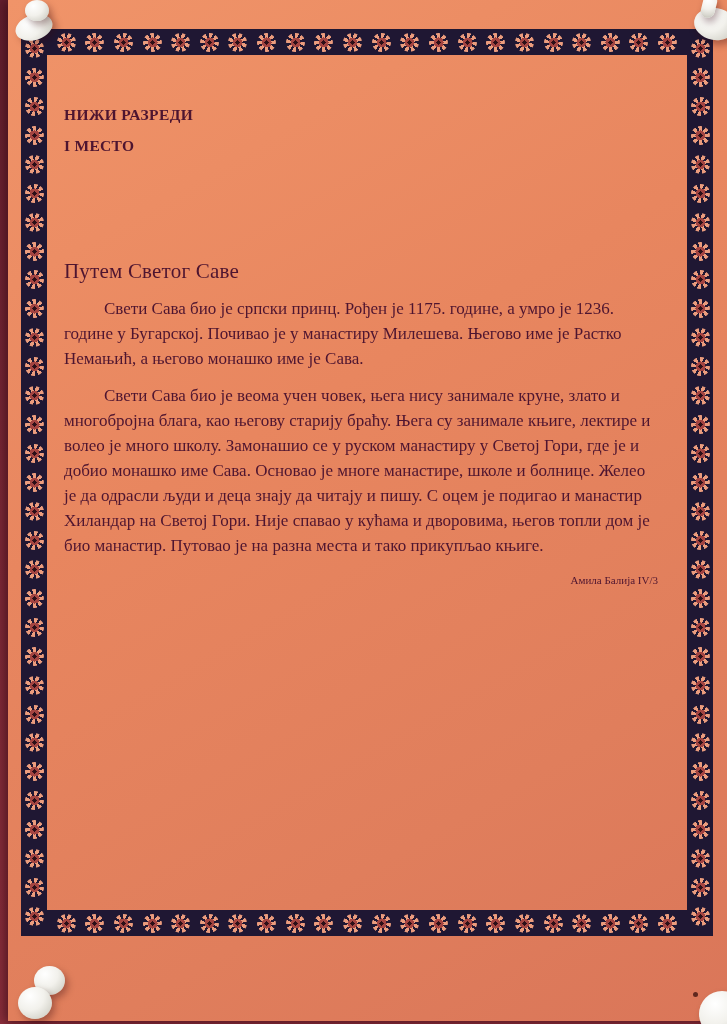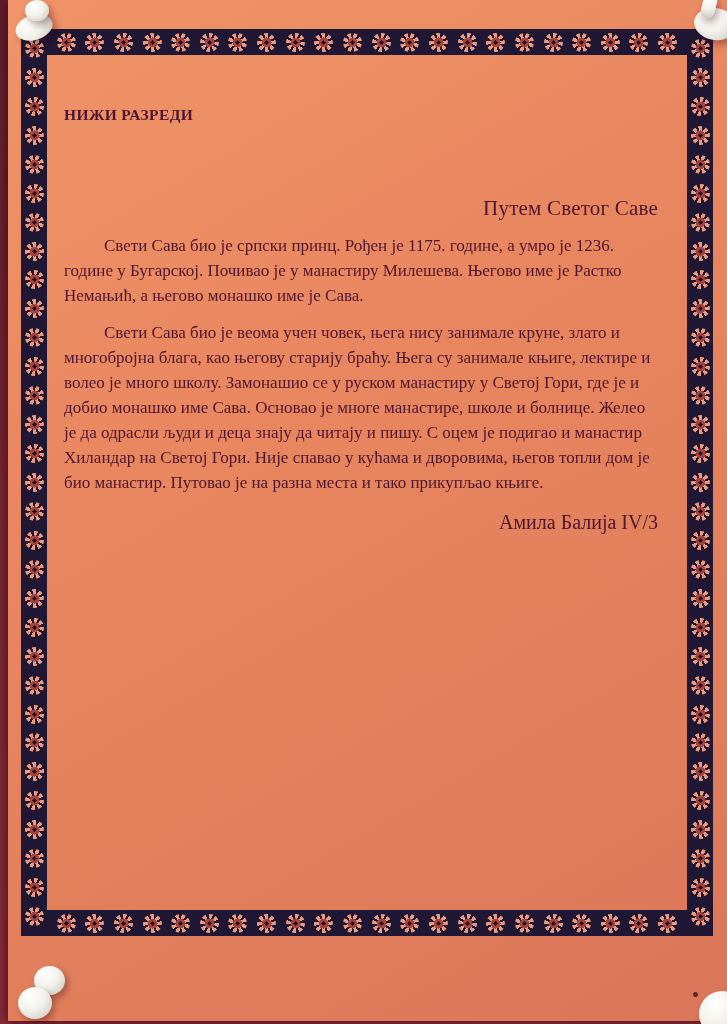--- a/index.html
+++ b/index.html
@@ -200,6 +200,7 @@
 
   <div class="content">
     <p class="category">НИЖИ РАЗРЕДИ</p>
+    <p class="award">I МЕСТО</p>
     <h1 class="essay-title">Путем Светог Саве</h1>
     <div class="essay-body">
         <p class="para">Свети Сава био је српски принц. Рођен је 1175. године, а умро је 1236. године у Бугарској. Почивао је у манастиру Милешева. Његово име је Растко Немањић, а његово монашко име је Сава.</p>

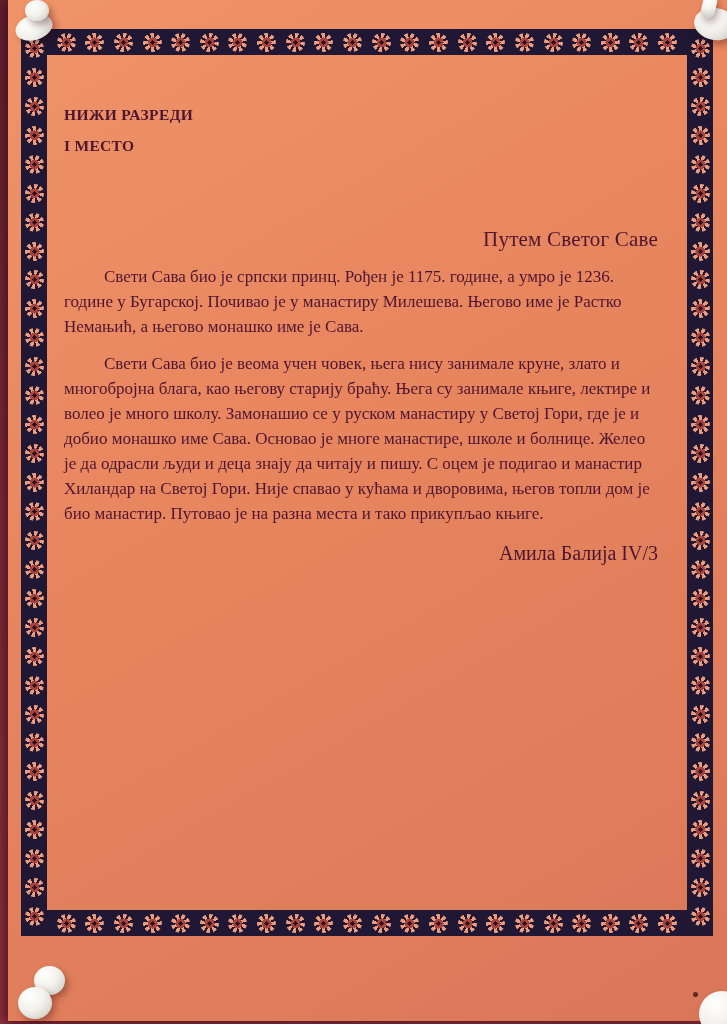--- a/index.html
+++ b/index.html
@@ -44,7 +44,7 @@
     font-size:15.5px;font-weight:bold;letter-spacing:.3px;margin:13px 0 0 0;text-align:left;
   }
   .essay-title{
-    text-align:right;font-size:21px;font-weight:normal;margin:72px 0 0 0;letter-spacing:.2px;
+    text-align:left;font-size:21px;font-weight:normal;margin:104px 0 0 0;letter-spacing:.2px;
   }
   .essay-body{margin-top:10px;}
   .para{

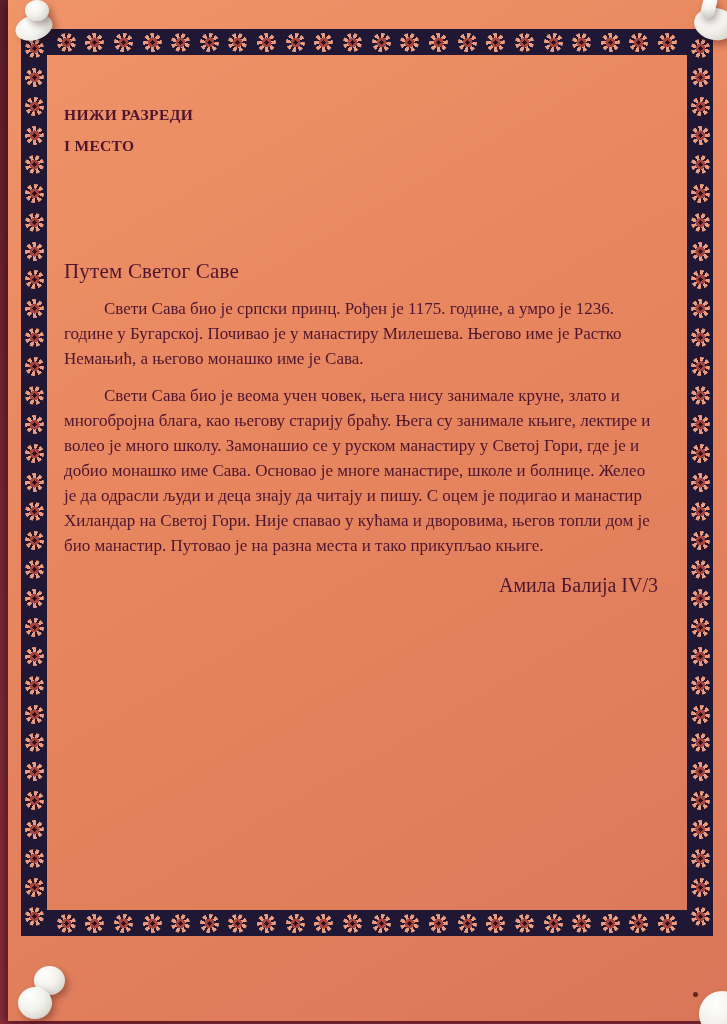--- a/index.html
+++ b/index.html
@@ -51,7 +51,7 @@
     font-size:17px;line-height:25px;margin:12px 0 0 0;text-indent:40px;text-align:left;
   }
   .signature{
-    font-size:20px;text-align:right;margin:16px 0 0 0;
+    font-size:11px;text-align:right;margin:16px 0 0 0;
   }
   
   .pin{position:absolute;}

